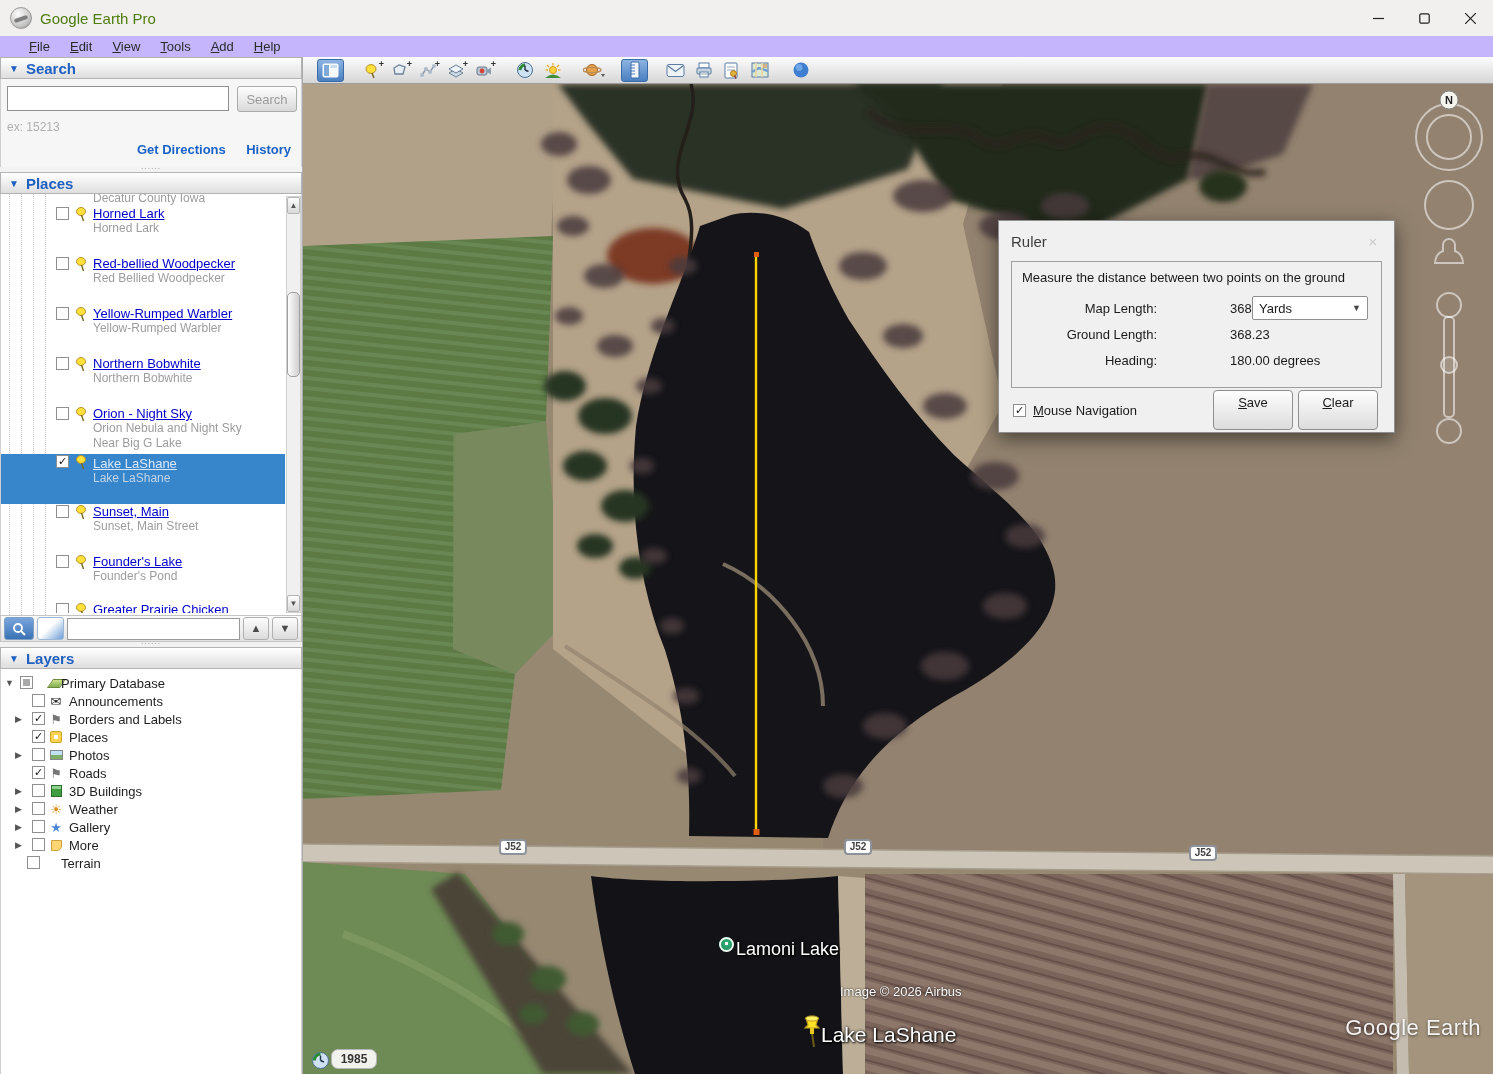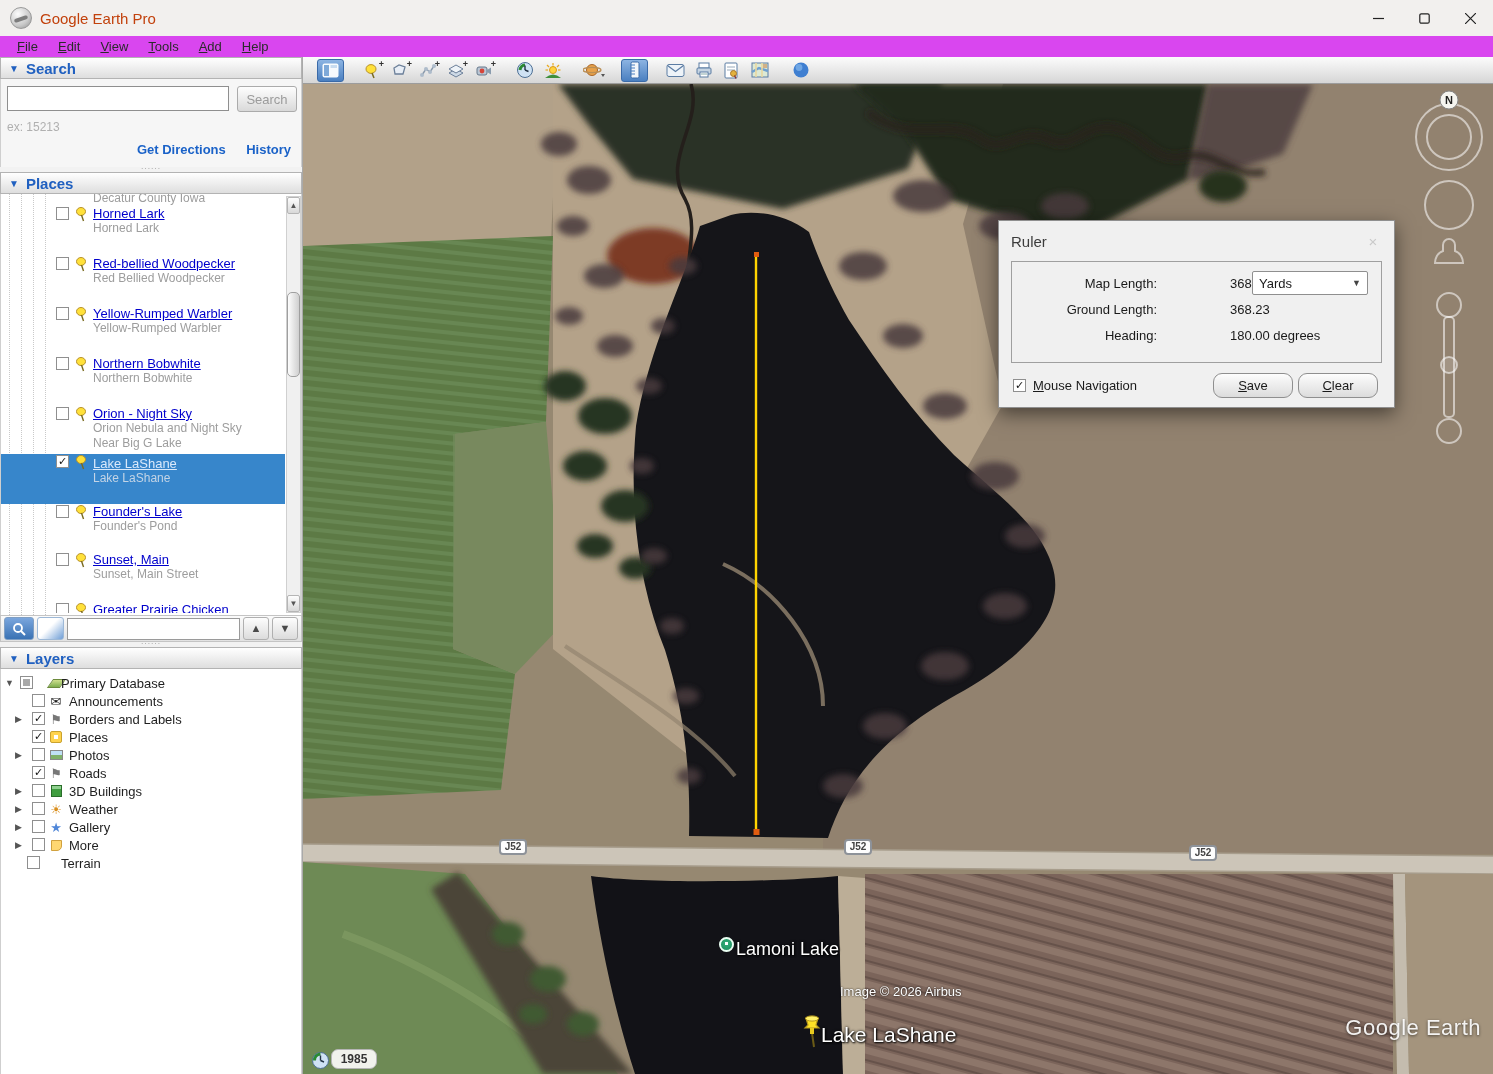--- a/index.html
+++ b/index.html
@@ -14,7 +14,7 @@
     position:relative; border:1px solid #9a9a9a; }
   .app-icon::after { content:""; position:absolute; left:3px; top:9px; width:14px; height:4px;
     background:#7d7d7d; border-radius:2px; transform:rotate(-18deg); }
-  .app-title { font-size:15px; color:#c2410c; }
+  .app-title { font-size:15px; color:#4d7c0f; }
   .win-controls { margin-left:auto; display:flex; height:36px; }
   .win-btn { width:46px; height:36px; display:flex; align-items:center; justify-content:center;
     color:#222; font-size:13px; }

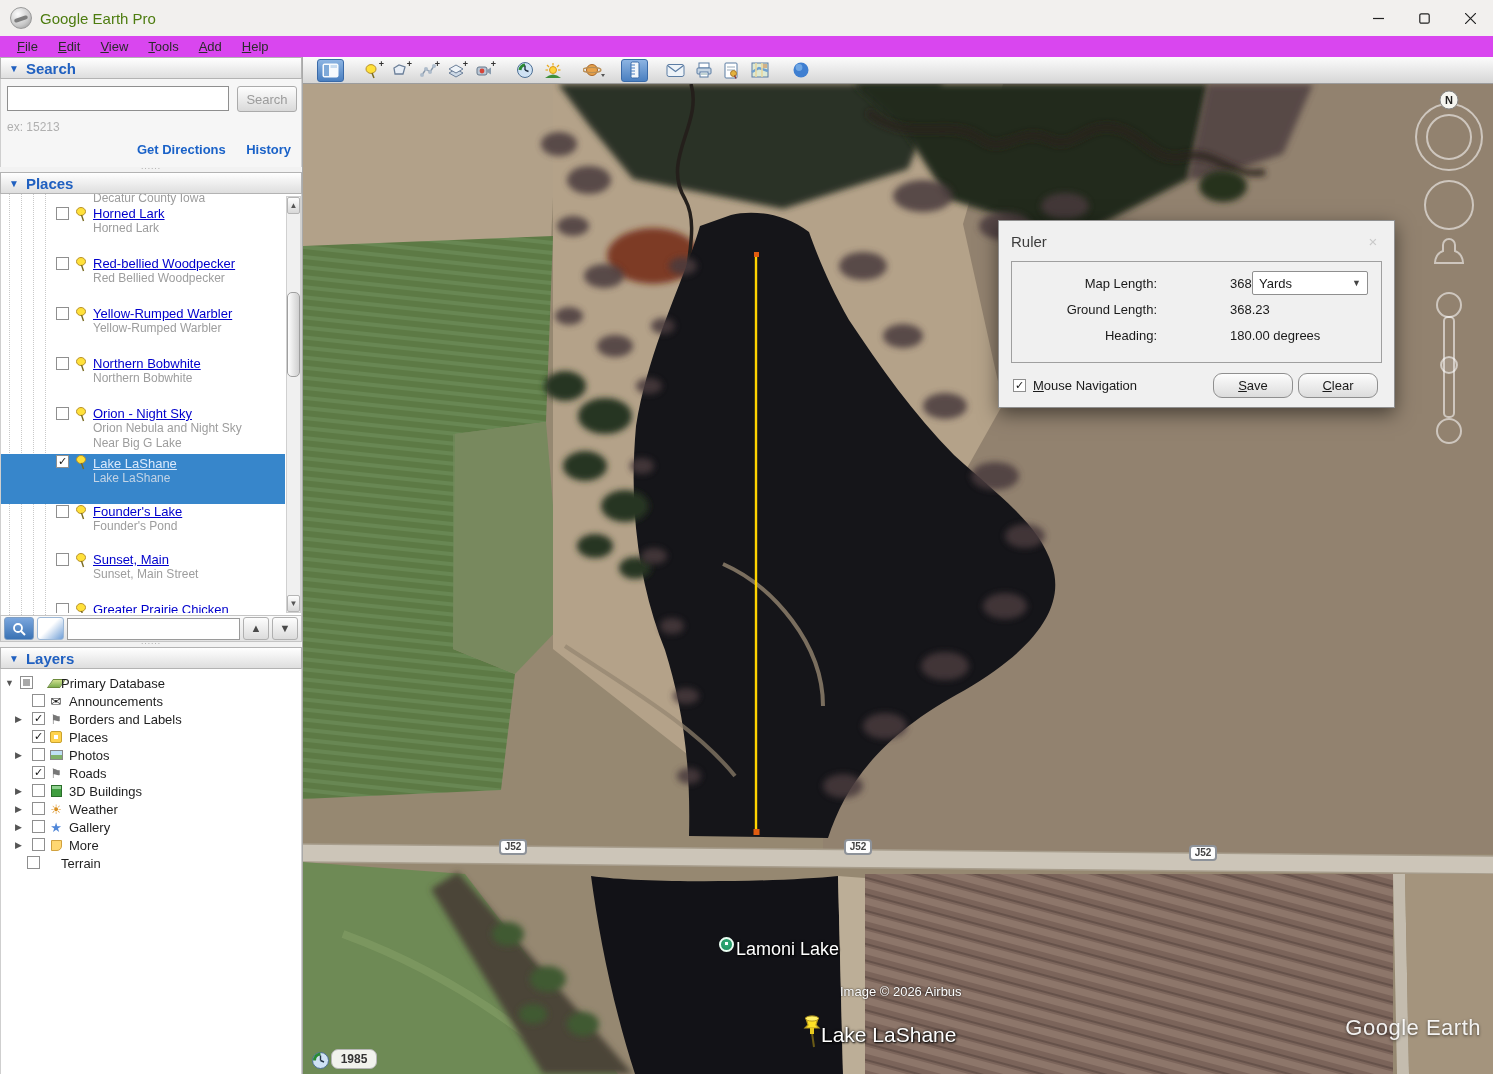--- a/index.html
+++ b/index.html
@@ -21,8 +21,8 @@
   .win-btn svg { display:block; }
 
   
-  .menubar { height:21px; background:#d946ef; display:flex; align-items:center;
-    padding-left:8px; gap:2px; }
+  .menubar { height:21px; background:#c4b5fd; display:flex; align-items:center;
+    padding-left:20px; gap:2px; }
   .menu-item { display:inline-block; font-size:13px; color:#2b2b2b; padding:2px 9px; }
   .menu-item::first-letter { text-decoration:underline; }
 

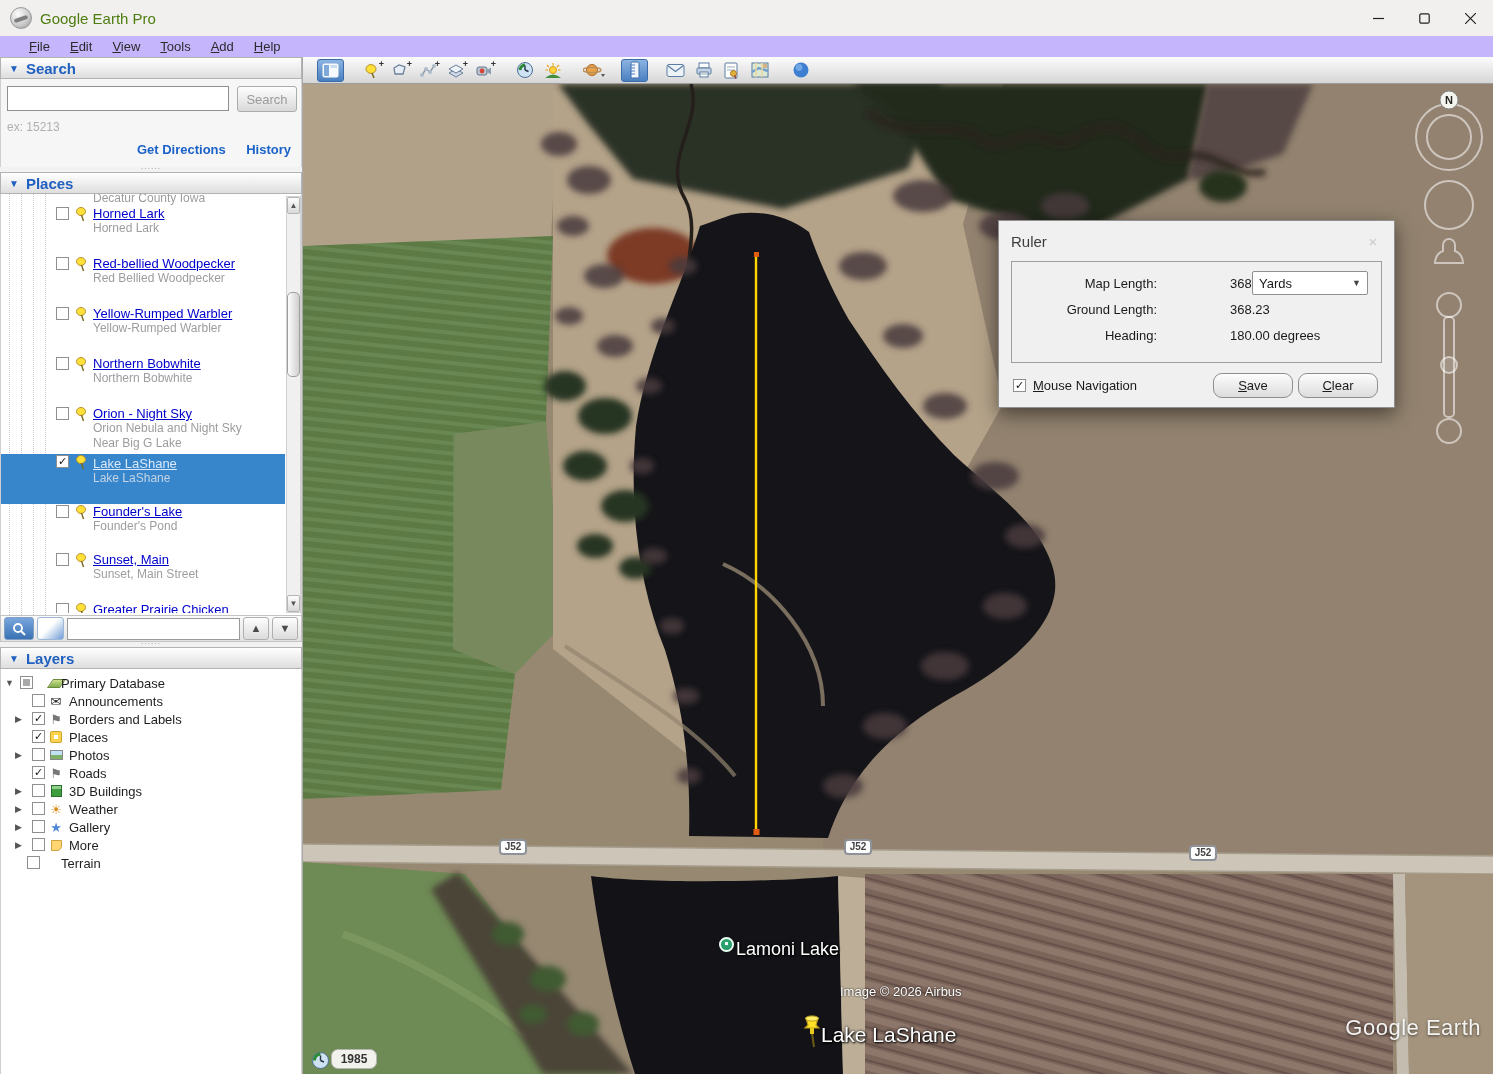--- a/index.html
+++ b/index.html
@@ -736,6 +736,7 @@
           <span class="dlg-close">×</span>
         </div>
         <div class="dlg-content">
+          <div class="dlg-desc">Measure the distance between two points on the ground</div>
           <div class="dlg-row">
             <span class="dlg-label">Map Length:</span>
             <span class="dlg-value">368.23</span>

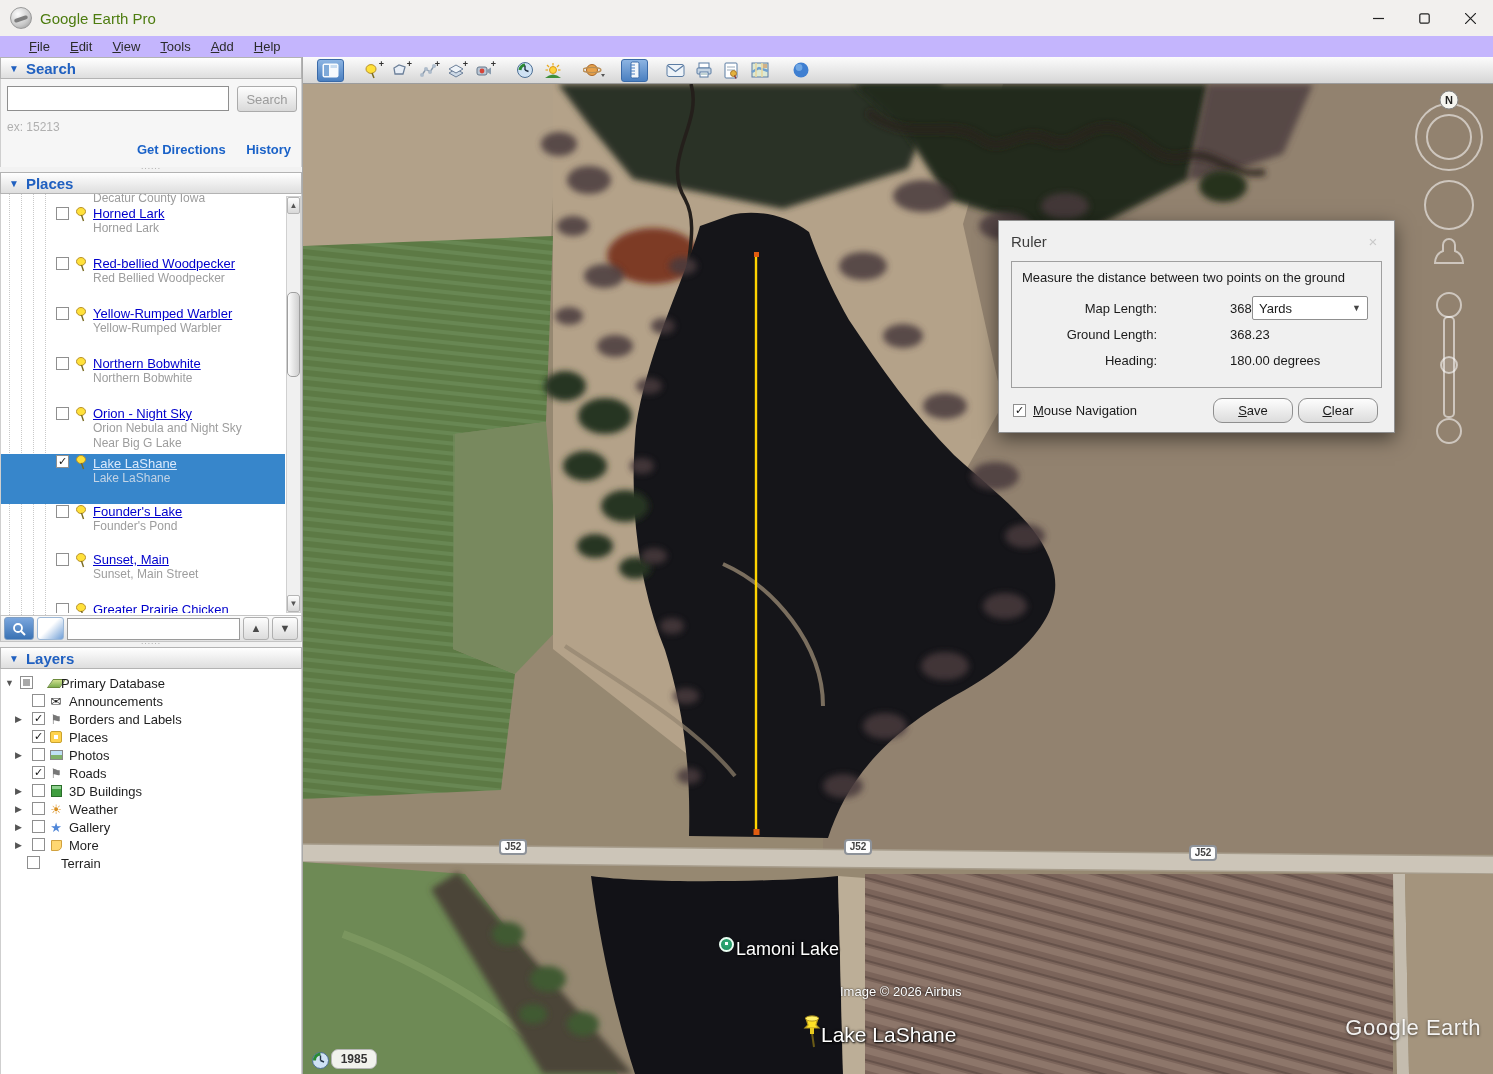--- a/index.html
+++ b/index.html
@@ -150,7 +150,7 @@
   .dlg-footer { display:flex; align-items:center; height:44px; padding:0 16px 0 14px; }
   .dlg-check { display:flex; align-items:center; gap:7px; }
   .dlg-check span.lbl::first-letter { text-decoration:underline; }
-  .dlg-btn { width:80px; height:25px; border:1px solid #8f8f8f; border-radius:9px;
+  .dlg-btn { width:80px; height:40px; border:1px solid #8f8f8f; border-radius:4px;
     background:linear-gradient(#fdfdfd,#dcdcdc); font-size:13px; text-align:center; line-height:23px; }
   .dlg-btn::first-letter { text-decoration:underline; }
   .btn-save { margin-left:auto; } .btn-clear { margin-left:5px; }

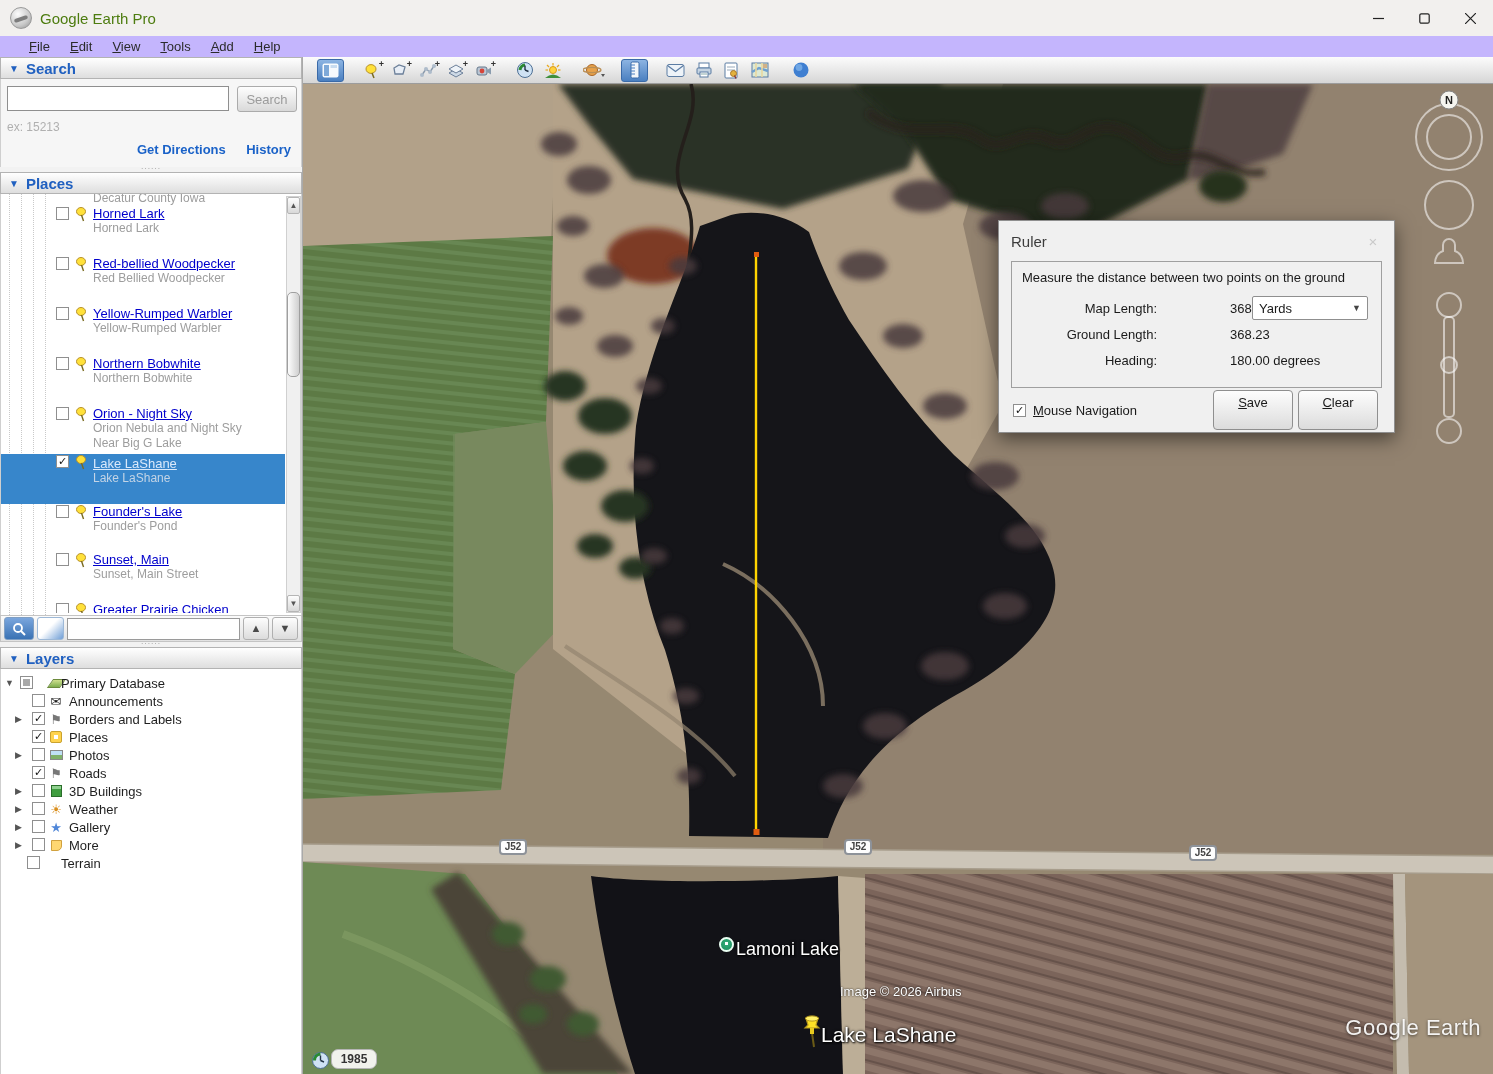--- a/index.html
+++ b/index.html
@@ -312,6 +312,16 @@
           <div class="place-sub">Lake LaShane</div>
         </div>
 
+        <div class="place" style="height:50px">
+          <span class="cbx"></span>
+          <span class="pinwrap"><svg width="15" height="16">
+                <ellipse cx="7" cy="5.5" rx="4.5" ry="4" fill="#ffe13a" stroke="#b8912a"></ellipse>
+                <path d="M7.5 9 L9.5 15" stroke="#7a6a20" stroke-width="1.4"></path>
+              </svg></span>
+          <div class="place-title">Sunset, Main</div>
+          <div class="place-sub">Sunset, Main Street</div>
+        </div>
+
         <div class="place" style="height:48px">
           <span class="cbx"></span>
           <span class="pinwrap"><svg width="15" height="16">
@@ -320,16 +330,6 @@
               </svg></span>
           <div class="place-title">Founder's Lake</div>
           <div class="place-sub">Founder's Pond</div>
-        </div>
-
-        <div class="place" style="height:50px">
-          <span class="cbx"></span>
-          <span class="pinwrap"><svg width="15" height="16">
-                <ellipse cx="7" cy="5.5" rx="4.5" ry="4" fill="#ffe13a" stroke="#b8912a"></ellipse>
-                <path d="M7.5 9 L9.5 15" stroke="#7a6a20" stroke-width="1.4"></path>
-              </svg></span>
-          <div class="place-title">Sunset, Main</div>
-          <div class="place-sub">Sunset, Main Street</div>
         </div>
 
         <div class="place clip-bottom">

